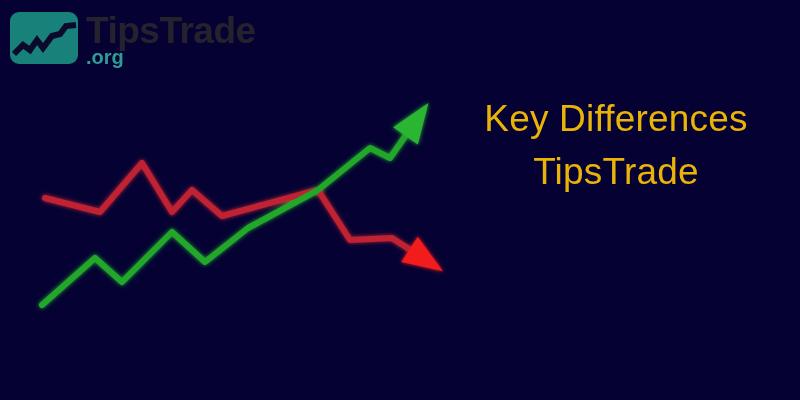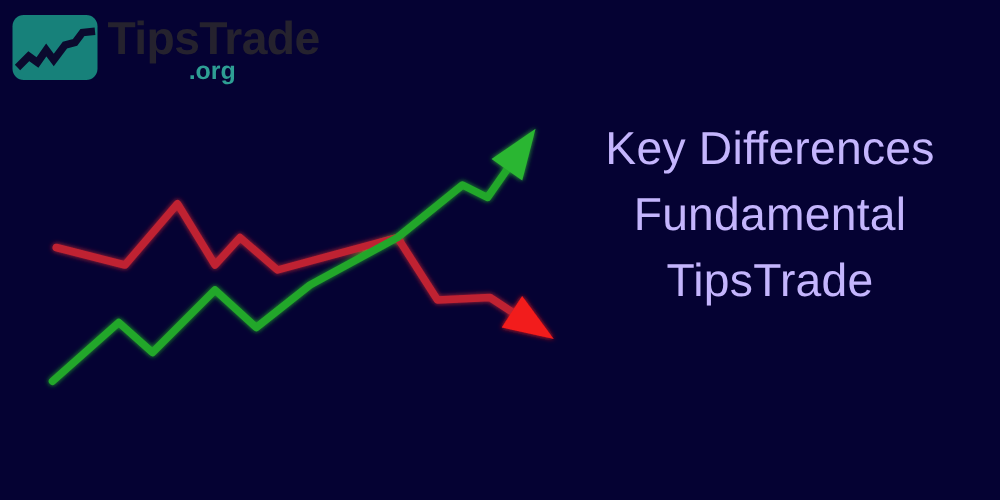--- a/index.html
+++ b/index.html
@@ -50,7 +50,7 @@
     font-size:20px;
     font-weight:600;
     color:#2e9e94;
-    text-align:center;
+    text-align:left;
     margin-top:-4px;
     padding-right:2px;
   }

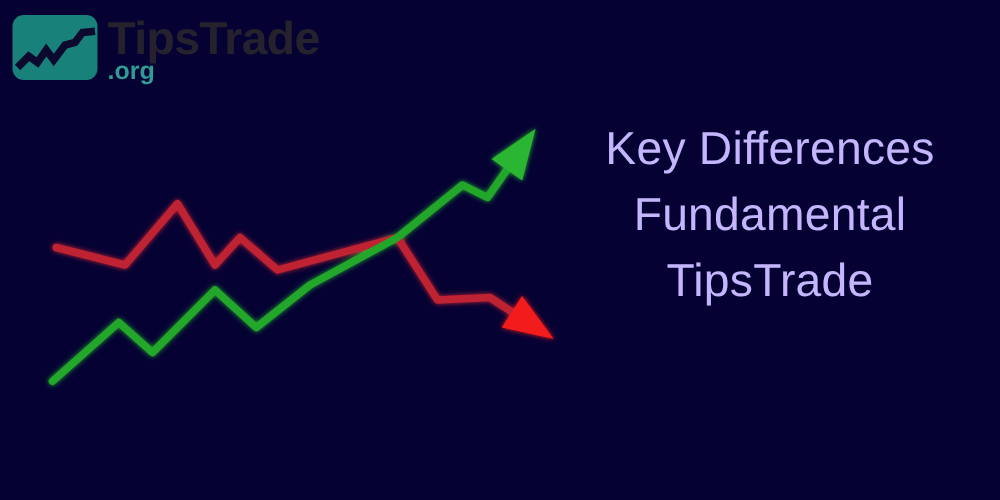--- a/index.html
+++ b/index.html
@@ -69,7 +69,7 @@
     left:440px; top:92px;
     width:352px;
     text-align:center;
-    color:#c4b5fd;
+    color:#eab308;
     font-size:37px;
     font-weight:400;
     line-height:53px;

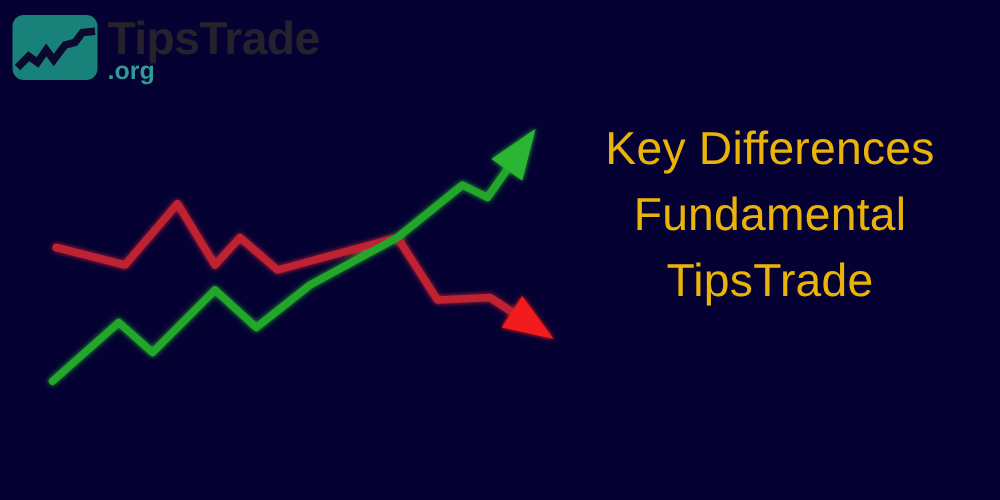--- a/index.html
+++ b/index.html
@@ -119,7 +119,6 @@
 
   <div id="title">
     <span class="tline">Key Differences</span>
-    <span class="tline">Fundamental</span>
     <span class="tline">TipsTrade</span>
   </div>
 

